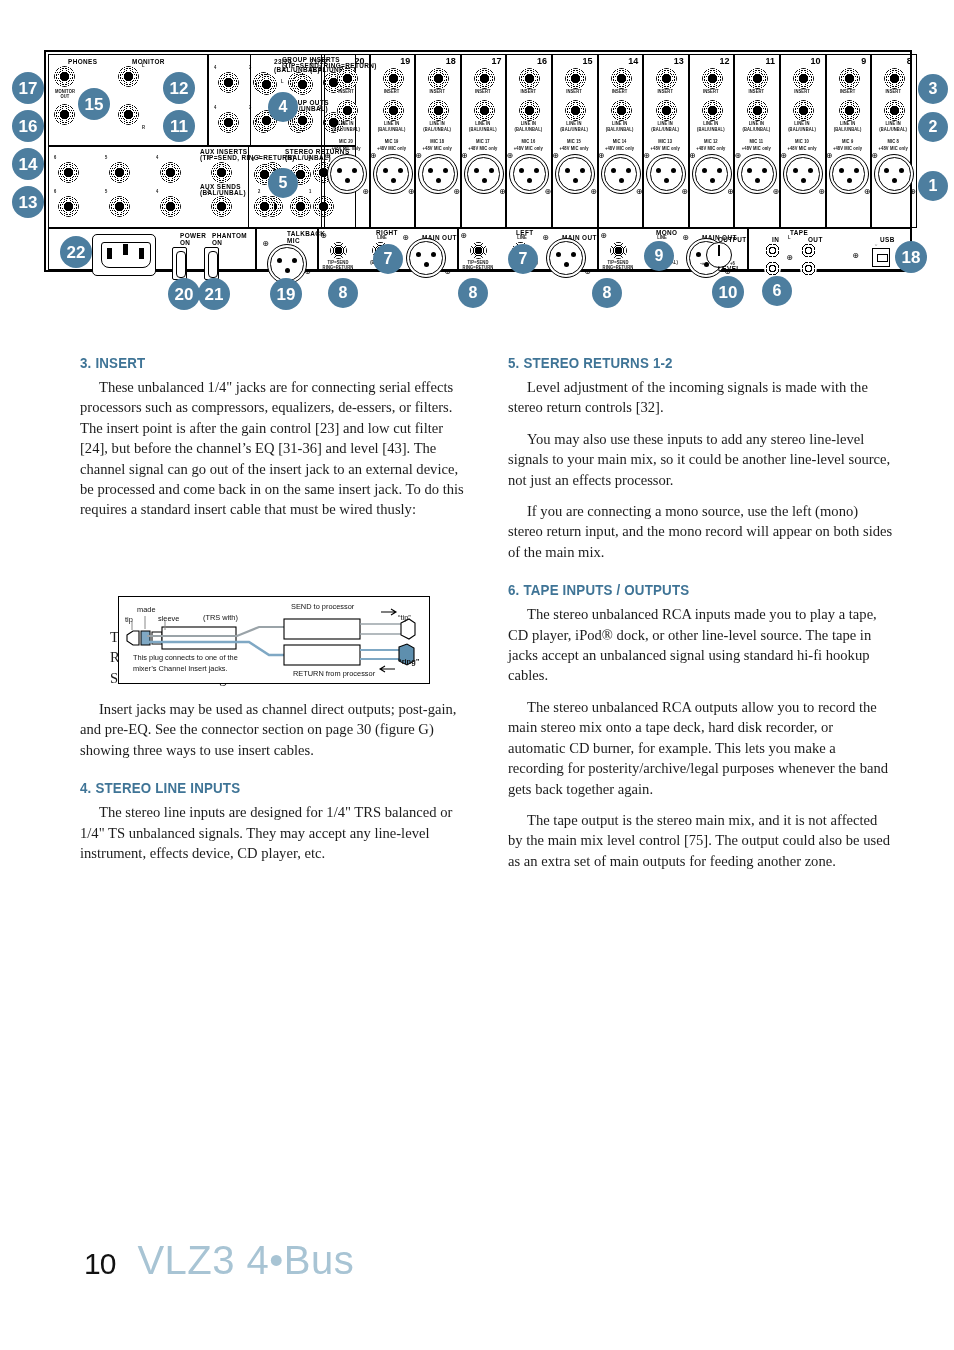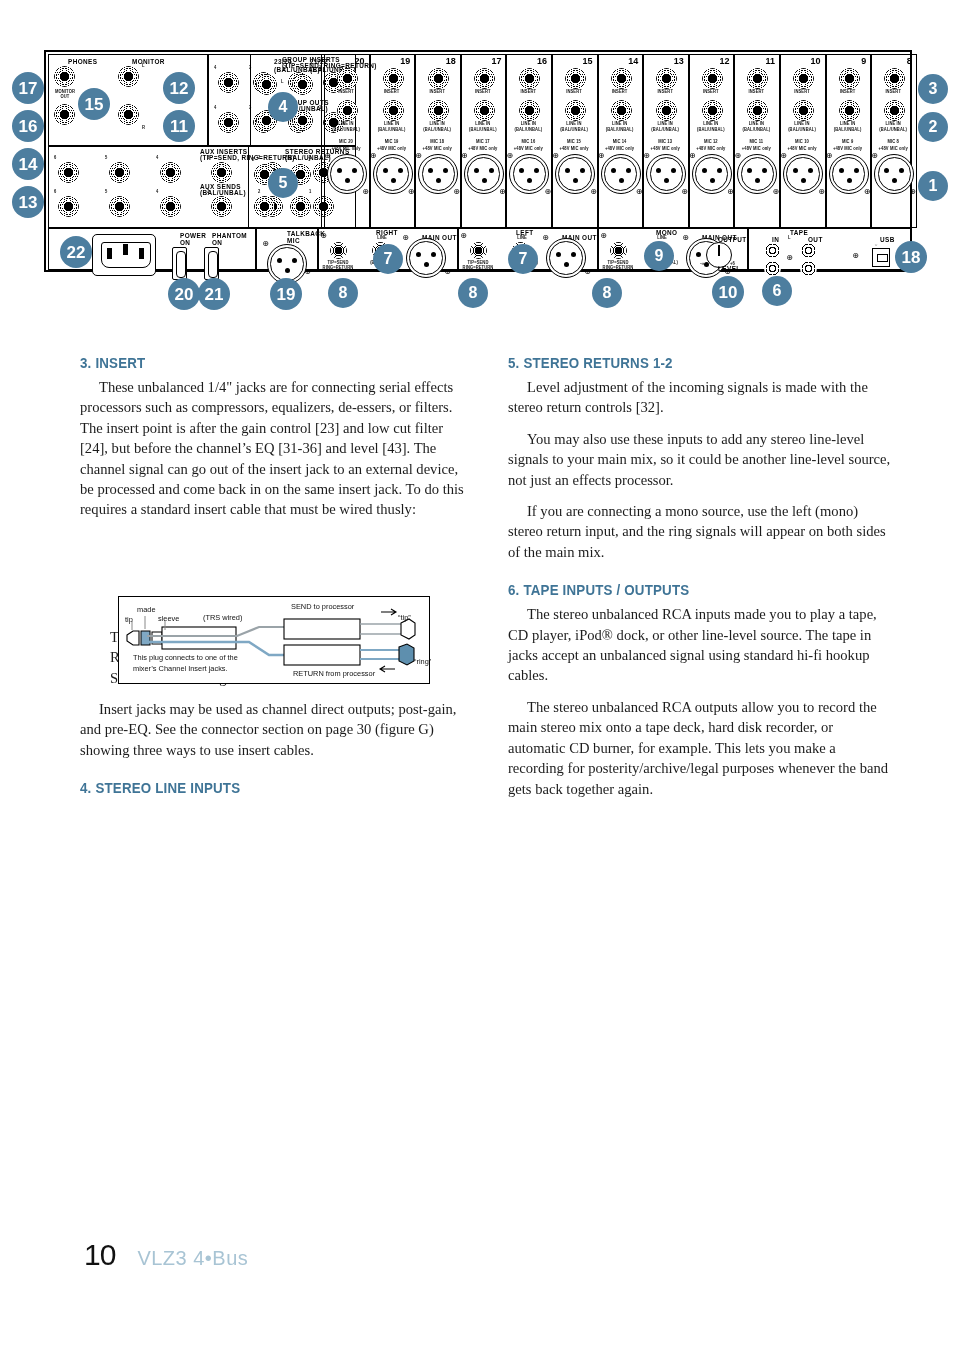--- a/index.html
+++ b/index.html
@@ -645,7 +645,7 @@
   <h2 class="sec">5. STEREO RETURNS 1-2</h2>
   <p class="body">Level adjustment of the incoming signals is made with the stereo return controls [32].</p>
   <p class="body">You may also use these inputs to add any stereo line-level signals to your main mix, so it could be another line-level source, not just an effects processor.</p>
-  <p class="body">If you are connecting a mono source, use the left (mono) stereo return input, and the ring signals will appear on both sides of the main mix.</p>
+  <p class="body">If you are connecting a mono source, use the left (mono) stereo return input, and the mono record will appear on both sides of the main mix.</p>
 
   <h2 class="sec gap">6. TAPE INPUTS / OUTPUTS</h2>
   <p class="body">The stereo unbalanced RCA inputs made you to play a tape, CD player, iPod® dock, or other line-level source. The tape in jacks accept an unbalanced signal using standard hi-fi hookup cables.</p>

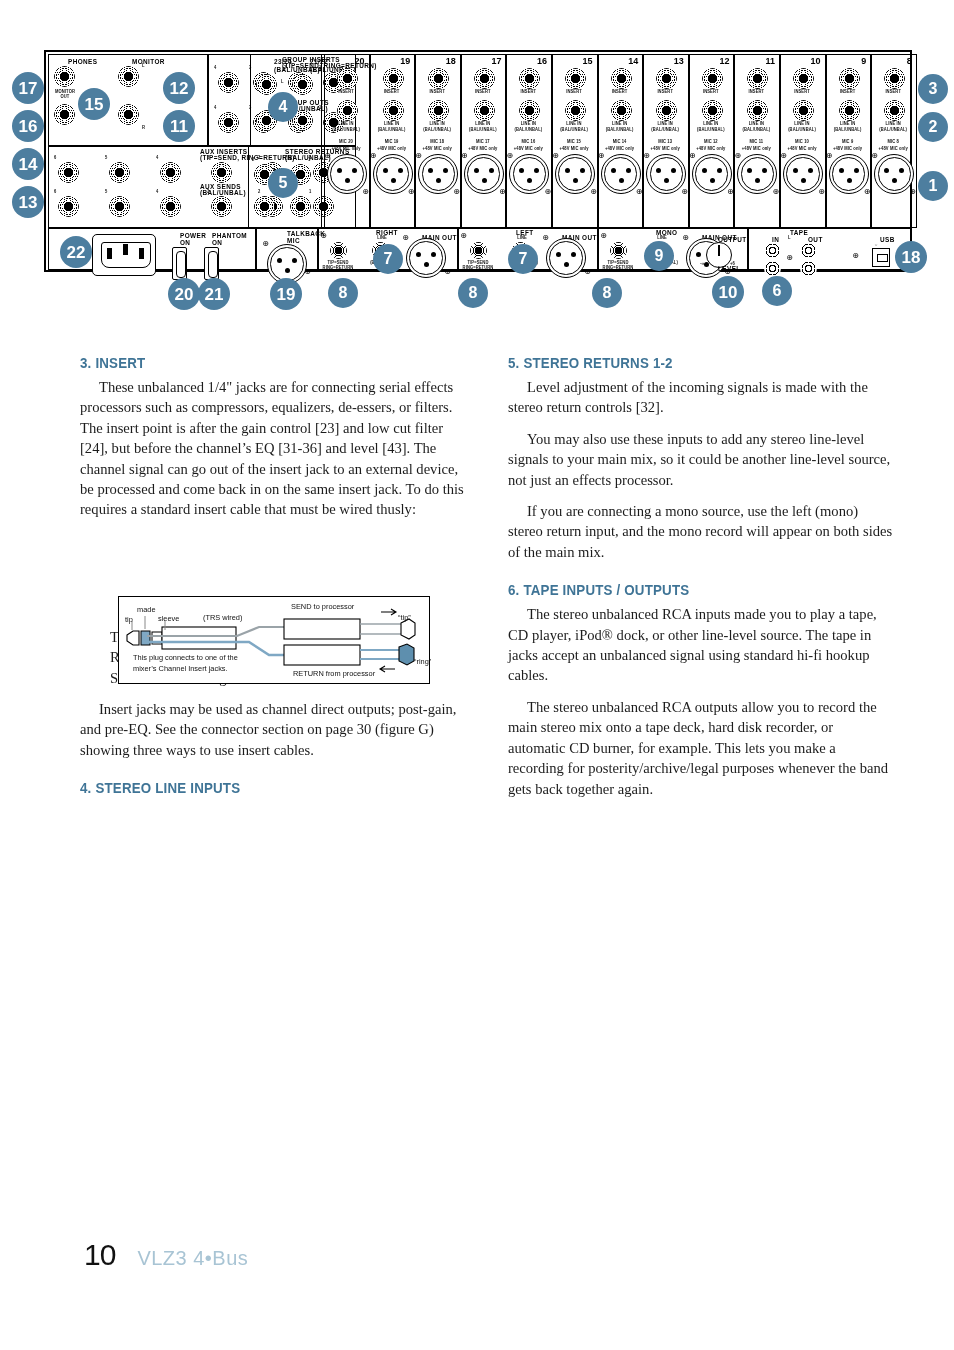--- a/index.html
+++ b/index.html
@@ -632,7 +632,7 @@
   <div class="dlabel" style="left:6px;top:18px;">tip</div>
   <div class="dlabel" style="left:18px;top:8px;">made</div>
   <div class="dlabel" style="left:39px;top:17px;">sleeve</div>
-  <div class="dlabel" style="left:84px;top:16px;">(TRS wired)</div>
+  <div class="dlabel" style="left:84px;top:16px;">(TRS with)</div>
   <div class="dlabel" style="left:172px;top:5px;">SEND to processor</div>
   <div class="dlabel" style="left:174px;top:72px;">RETURN from processor</div>
   <div class="dlabel" style="left:279px;top:16px;">“tip”</div>

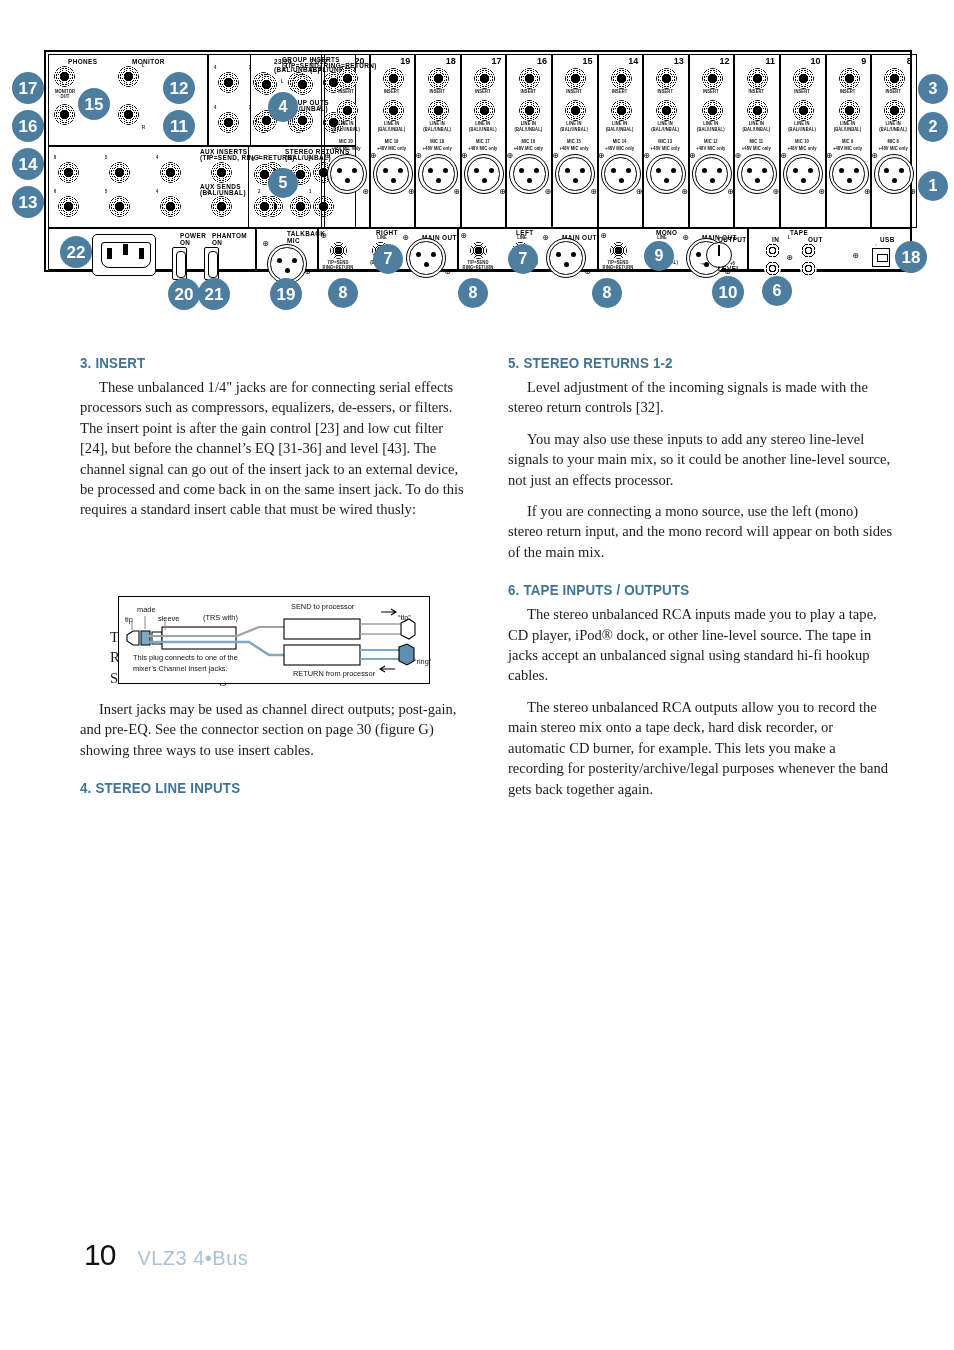--- a/index.html
+++ b/index.html
@@ -636,7 +636,7 @@
   <div class="dlabel" style="left:172px;top:5px;">SEND to processor</div>
   <div class="dlabel" style="left:174px;top:72px;">RETURN from processor</div>
   <div class="dlabel" style="left:279px;top:16px;">“tip”</div>
-  <div class="dlabel" style="left:295px;top:60px;">“ring”</div>
+  <div class="dlabel" style="left:279px;top:60px;font-weight:bold;">“ring”</div>
   <div class="dlabel" style="left:14px;top:56px;">This plug connects to one of the</div>
   <div class="dlabel" style="left:14px;top:67px;">mixer’s Channel Insert jacks.</div>
 </div>

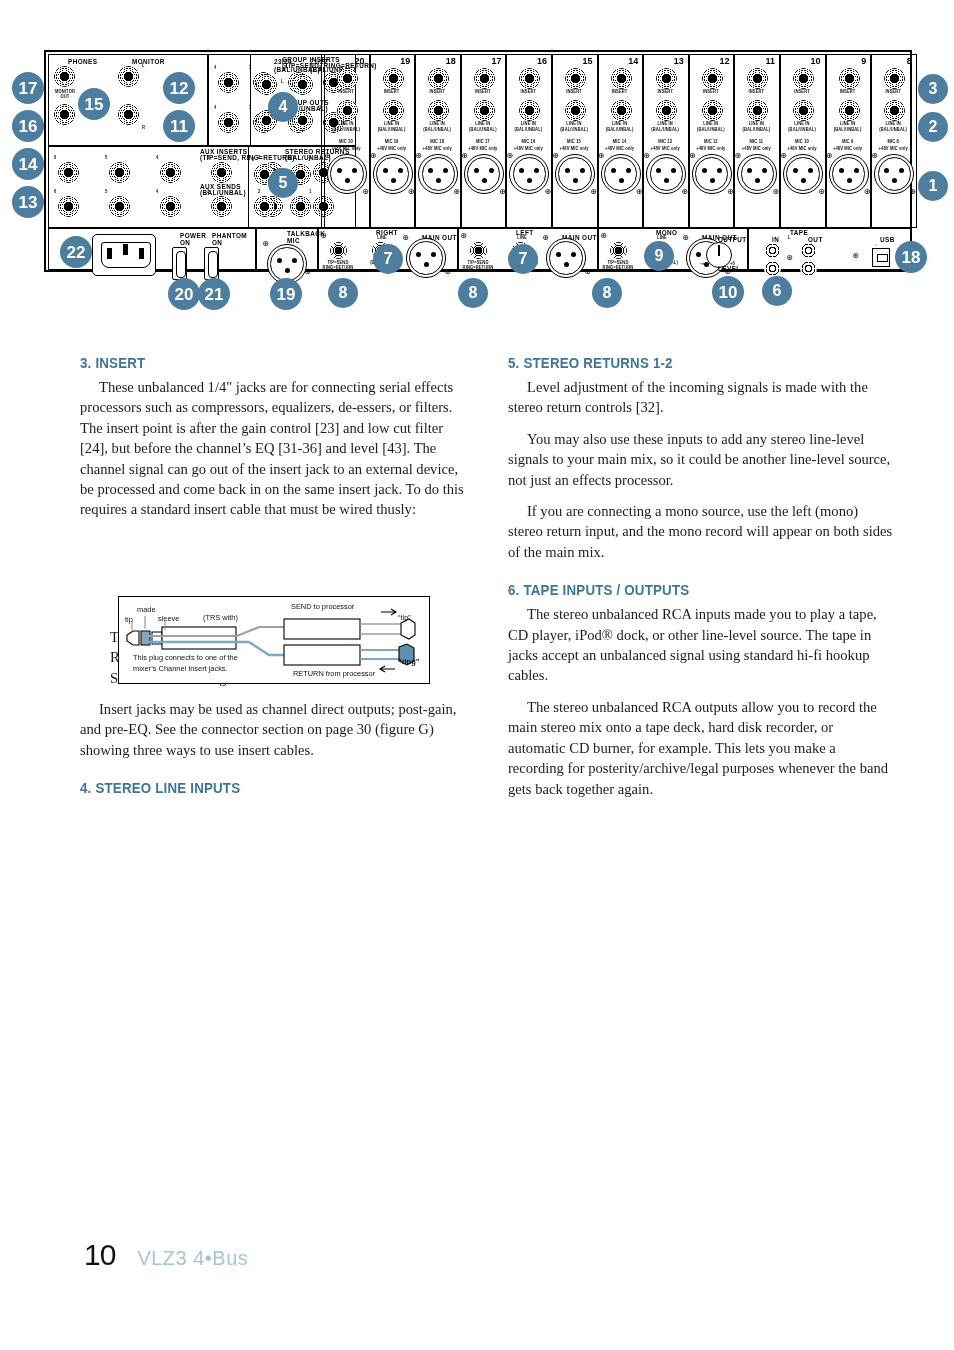--- a/index.html
+++ b/index.html
@@ -596,6 +596,7 @@
   <p class="body">Insert jacks may be used as channel direct outputs; post-gain, and pre-EQ. See the connector section on page 30 (figure G) showing three ways to use insert cables.</p>
 
   <h2 class="sec gap">4. STEREO LINE INPUTS</h2>
+  <p class="body">The stereo line inputs are designed for 1/4" TRS balanced or 1/4" TS unbalanced signals. They may accept any line-level instrument, effects device, CD player, etc.</p>
 </div>
 
 <div id="trs-figure">

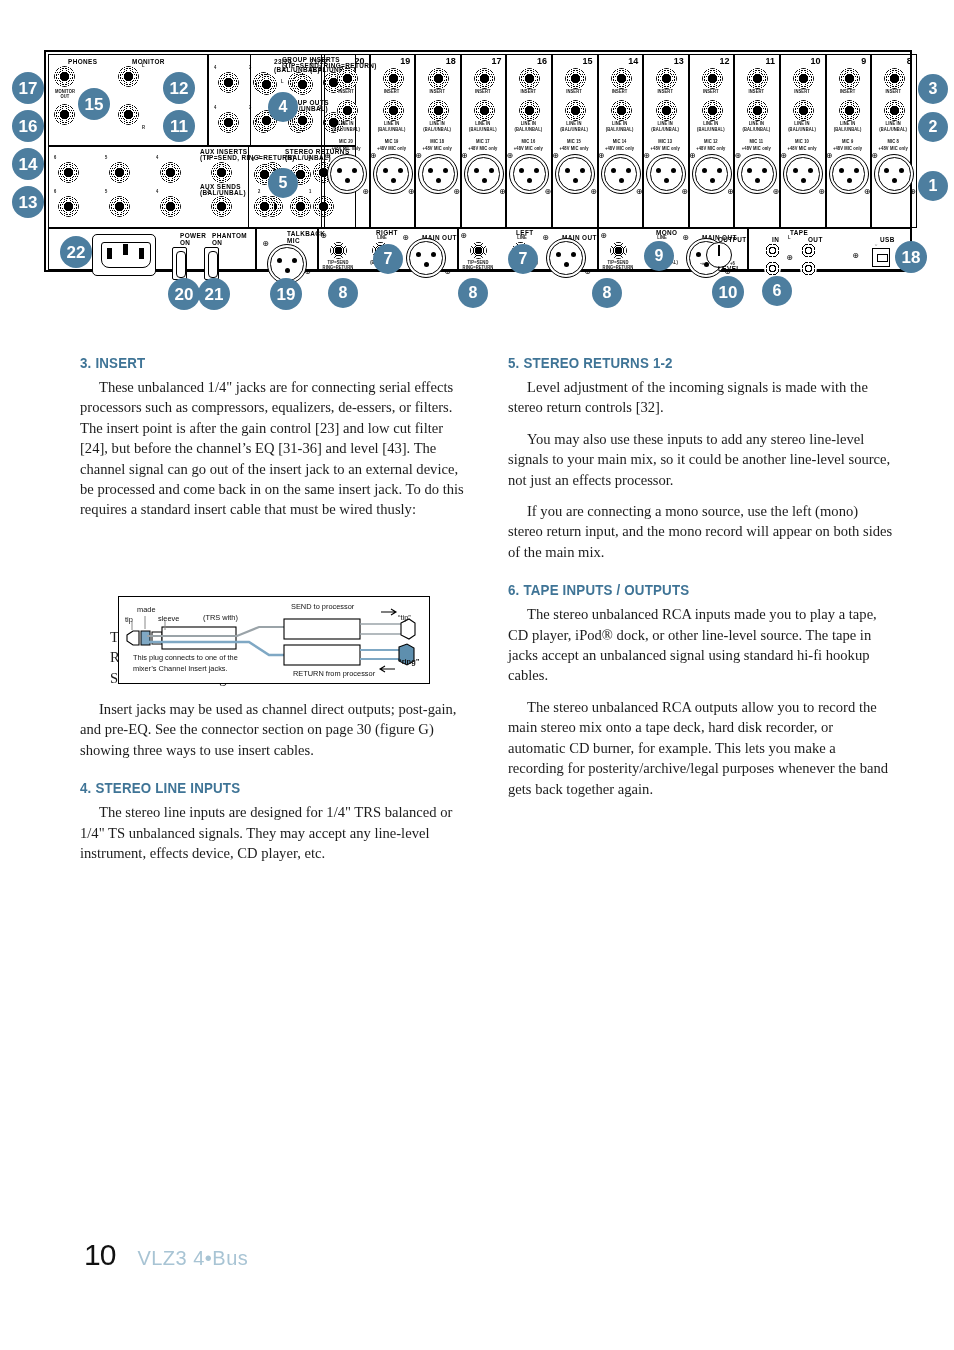--- a/index.html
+++ b/index.html
@@ -651,6 +651,7 @@
   <h2 class="sec gap">6. TAPE INPUTS / OUTPUTS</h2>
   <p class="body">The stereo unbalanced RCA inputs made you to play a tape, CD player, iPod® dock, or other line-level source. The tape in jacks accept an unbalanced signal using standard hi-fi hookup cables.</p>
   <p class="body">The stereo unbalanced RCA outputs allow you to record the main stereo mix onto a tape deck, hard disk recorder, or automatic CD burner, for example. This lets you make a recording for posterity/archive/legal purposes whenever the band gets back together again.</p>
+  <p class="body">The tape output is the stereo main mix, and it is not affected by the main mix level control [75]. The output could also be used as an extra set of main outputs for feeding another zone.</p>
 </div>
 
 <div id="footer">

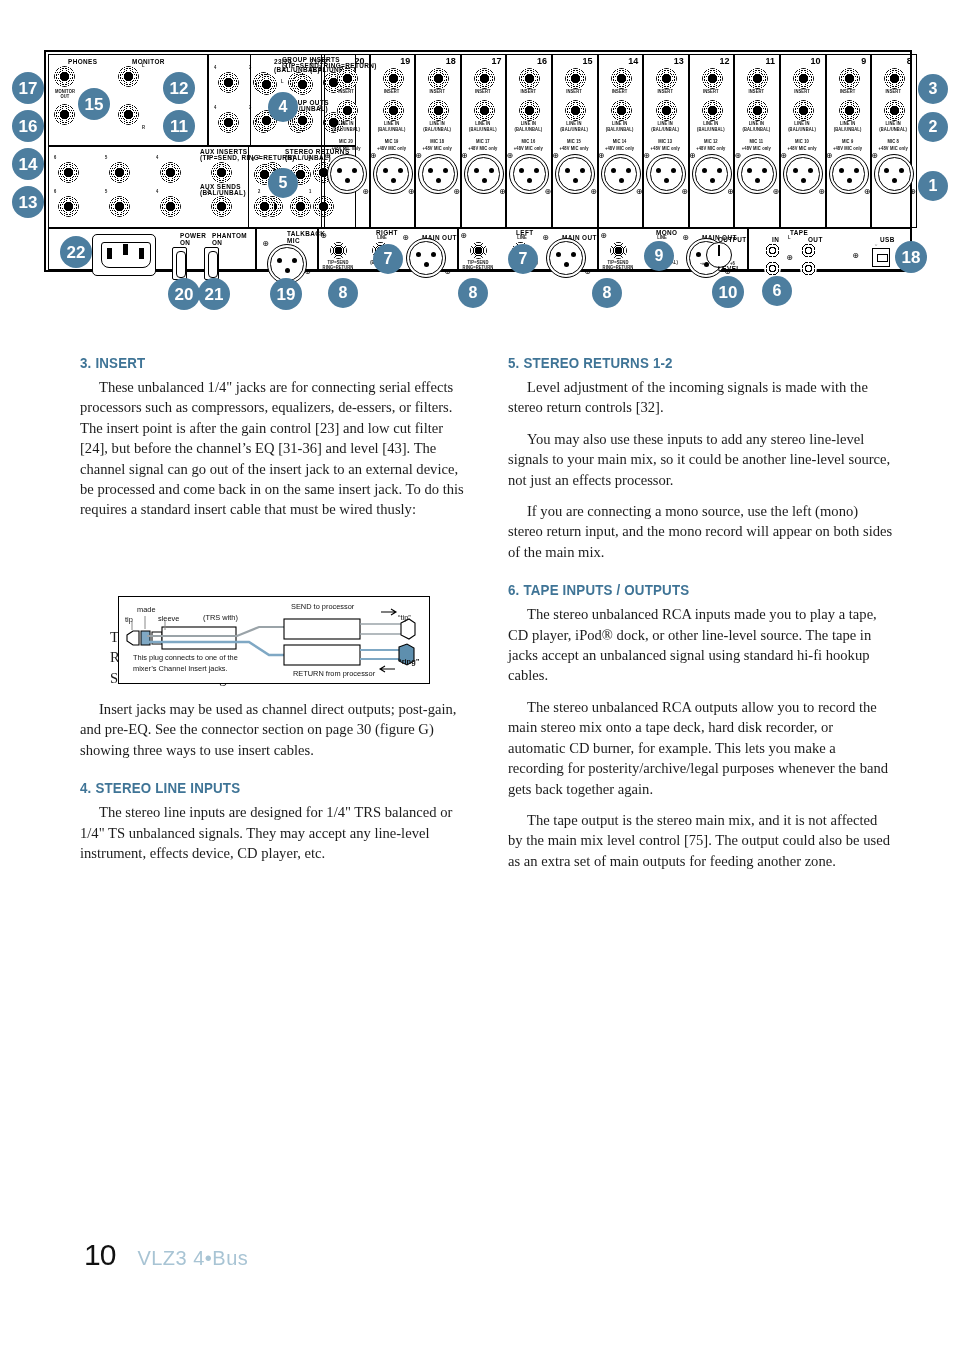--- a/index.html
+++ b/index.html
@@ -160,7 +160,7 @@
   
   #footer{position:absolute;left:84px;top:1238px;display:flex;align-items:baseline;gap:22px;}
   #pageno{font-family:"Liberation Sans",sans-serif;font-size:30px;color:#111;letter-spacing:-1px;}
-  #manualtitle{font-family:"Liberation Sans",sans-serif;font-size:20px;color:#a8c4d4;letter-spacing:.5px;}
+  #manualtitle{font-family:"Liberation Sans",sans-serif;font-size:40px;color:#a8c4d4;letter-spacing:.5px;}
 </style>
 </head>
 <body>

